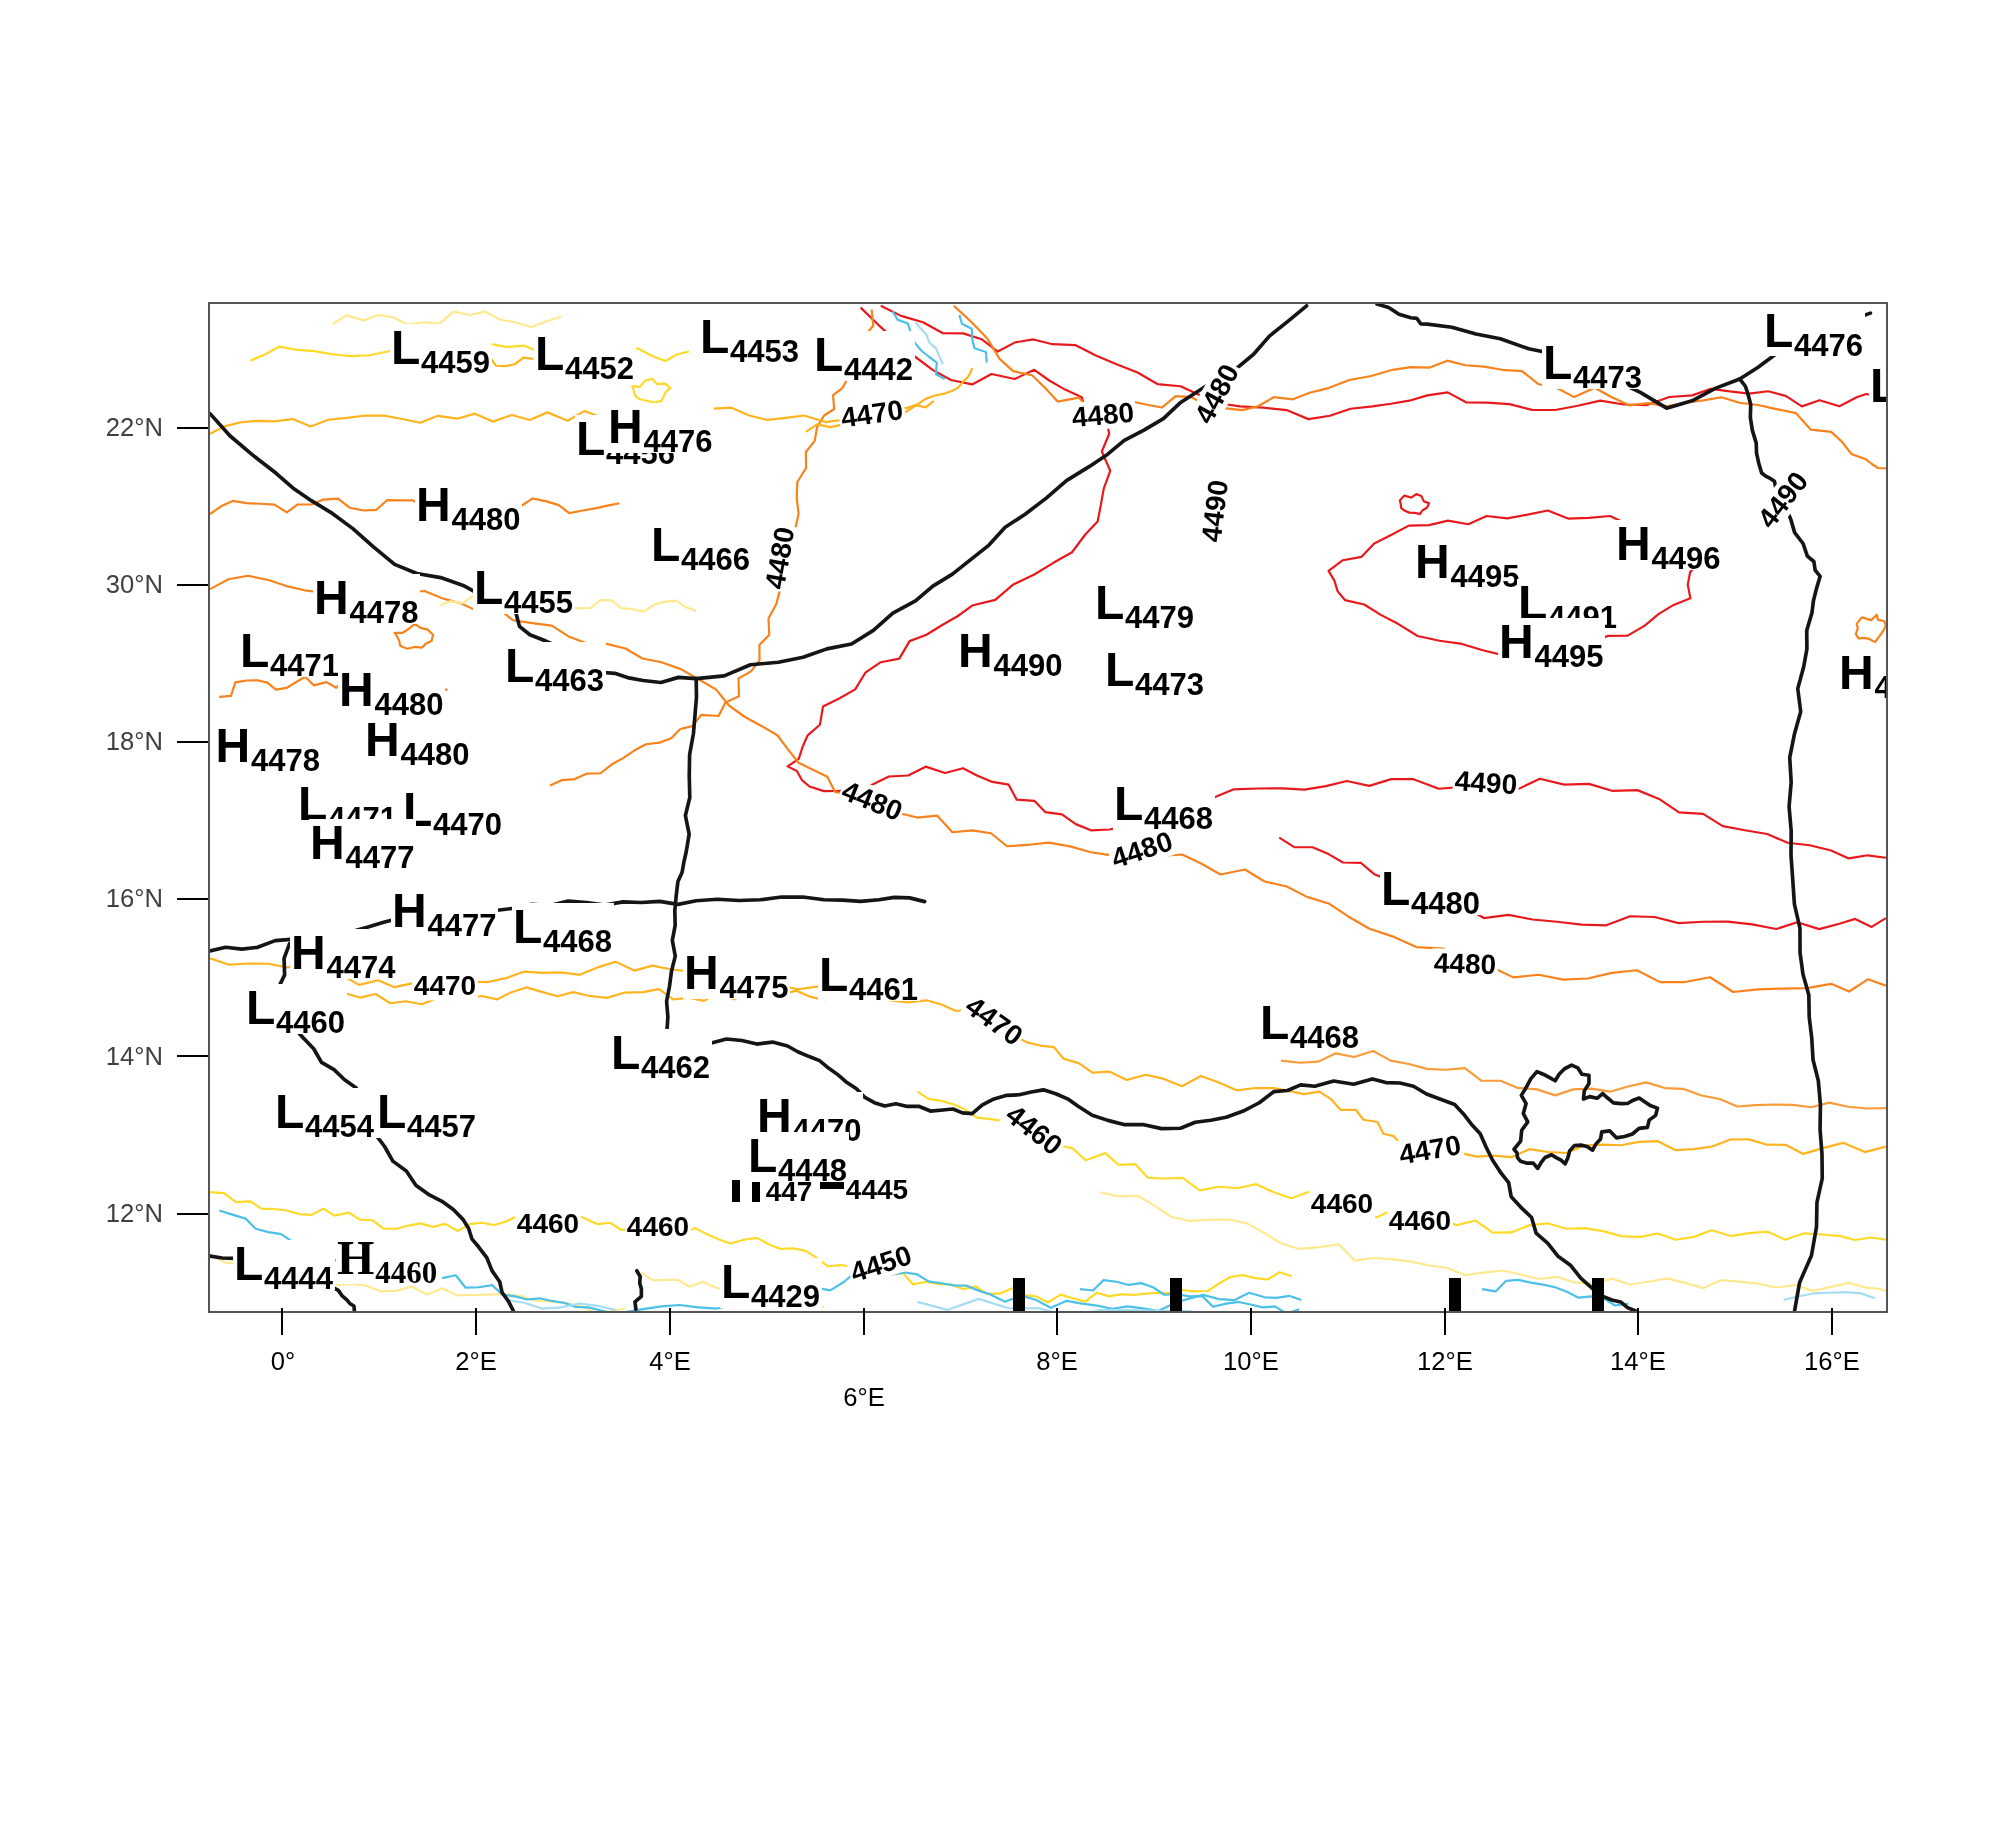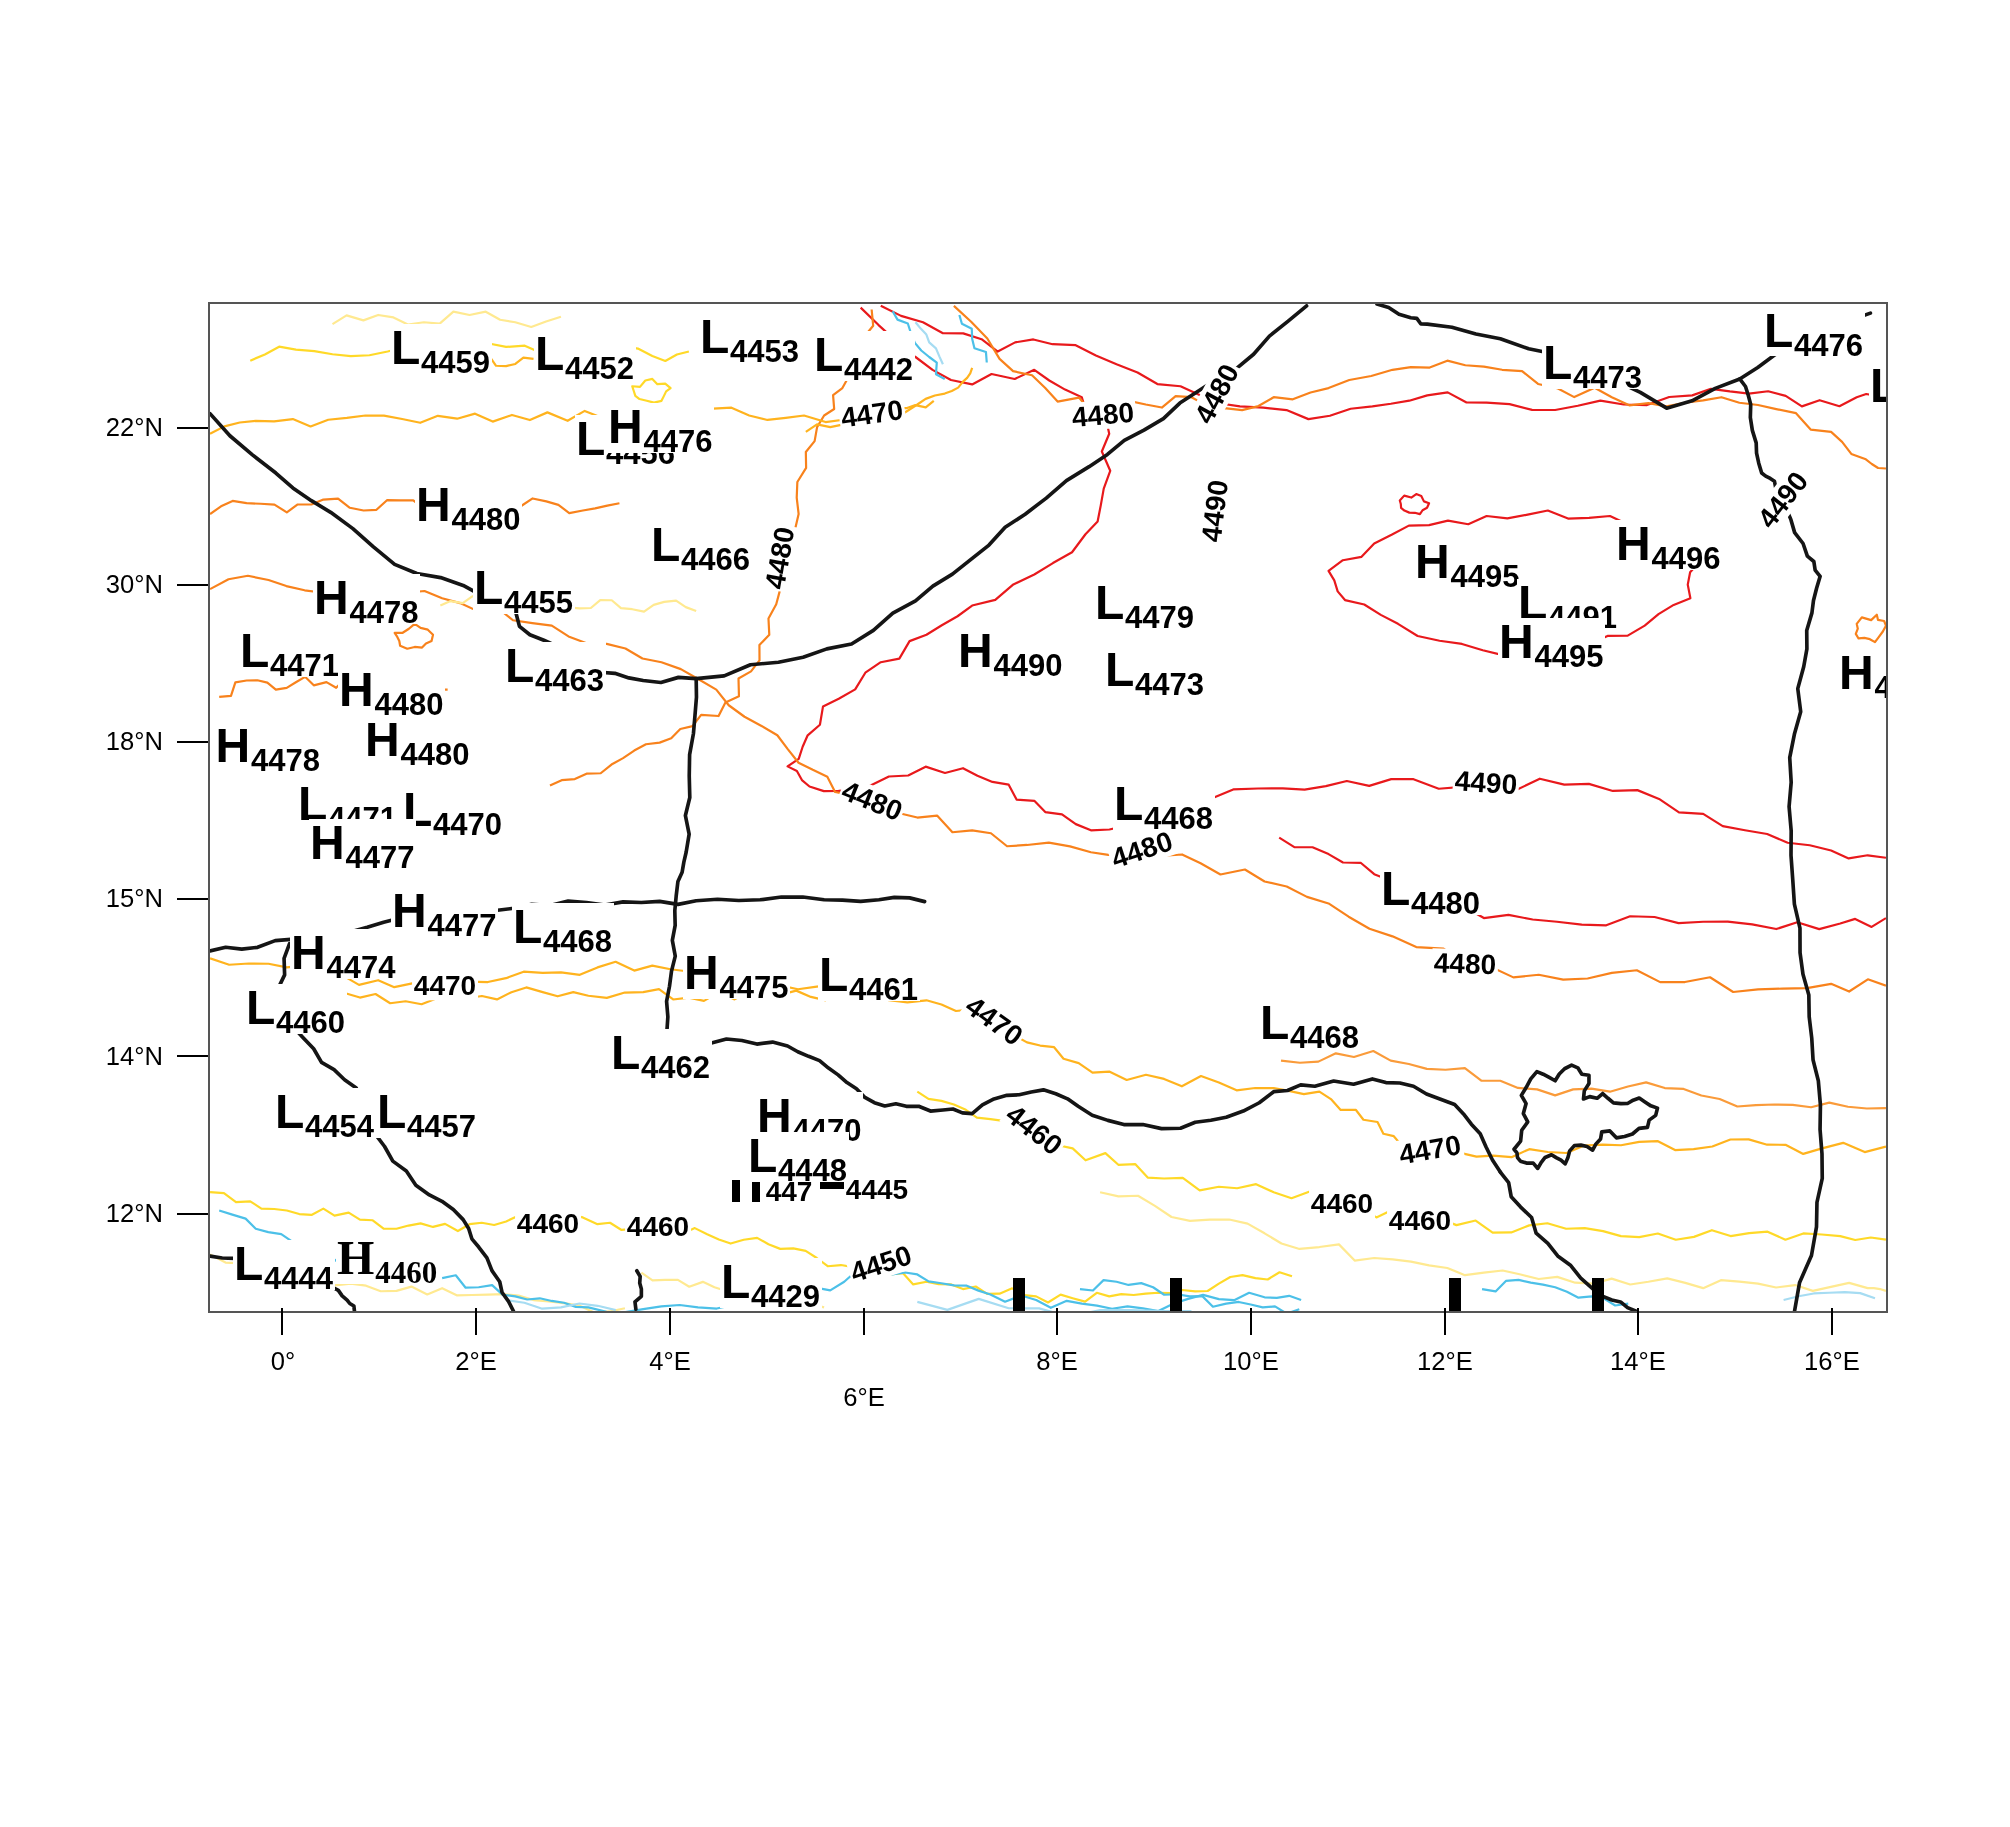--- a/index.html
+++ b/index.html
@@ -15,7 +15,7 @@
   .marker .mv{font-size:31px;font-weight:700;color:#000;position:relative;top:9.1px;left:0.9px;}
   .clabel{position:absolute;white-space:nowrap;font-size:28px;font-weight:700;color:#000;
           background:#fff;padding:0 1.8px;line-height:1.05;}
-  .ytick-label{position:absolute;font-size:25.6px;color:#000000;text-align:right;width:101px;}
+  .ytick-label{position:absolute;font-size:25.6px;color:#404040;text-align:right;width:101px;}
   .xtick-label{position:absolute;font-size:25.6px;color:#000;text-align:center;width:110px;}
   .tickline{position:absolute;background:#000;}
   .bar{position:absolute;background:#000;}

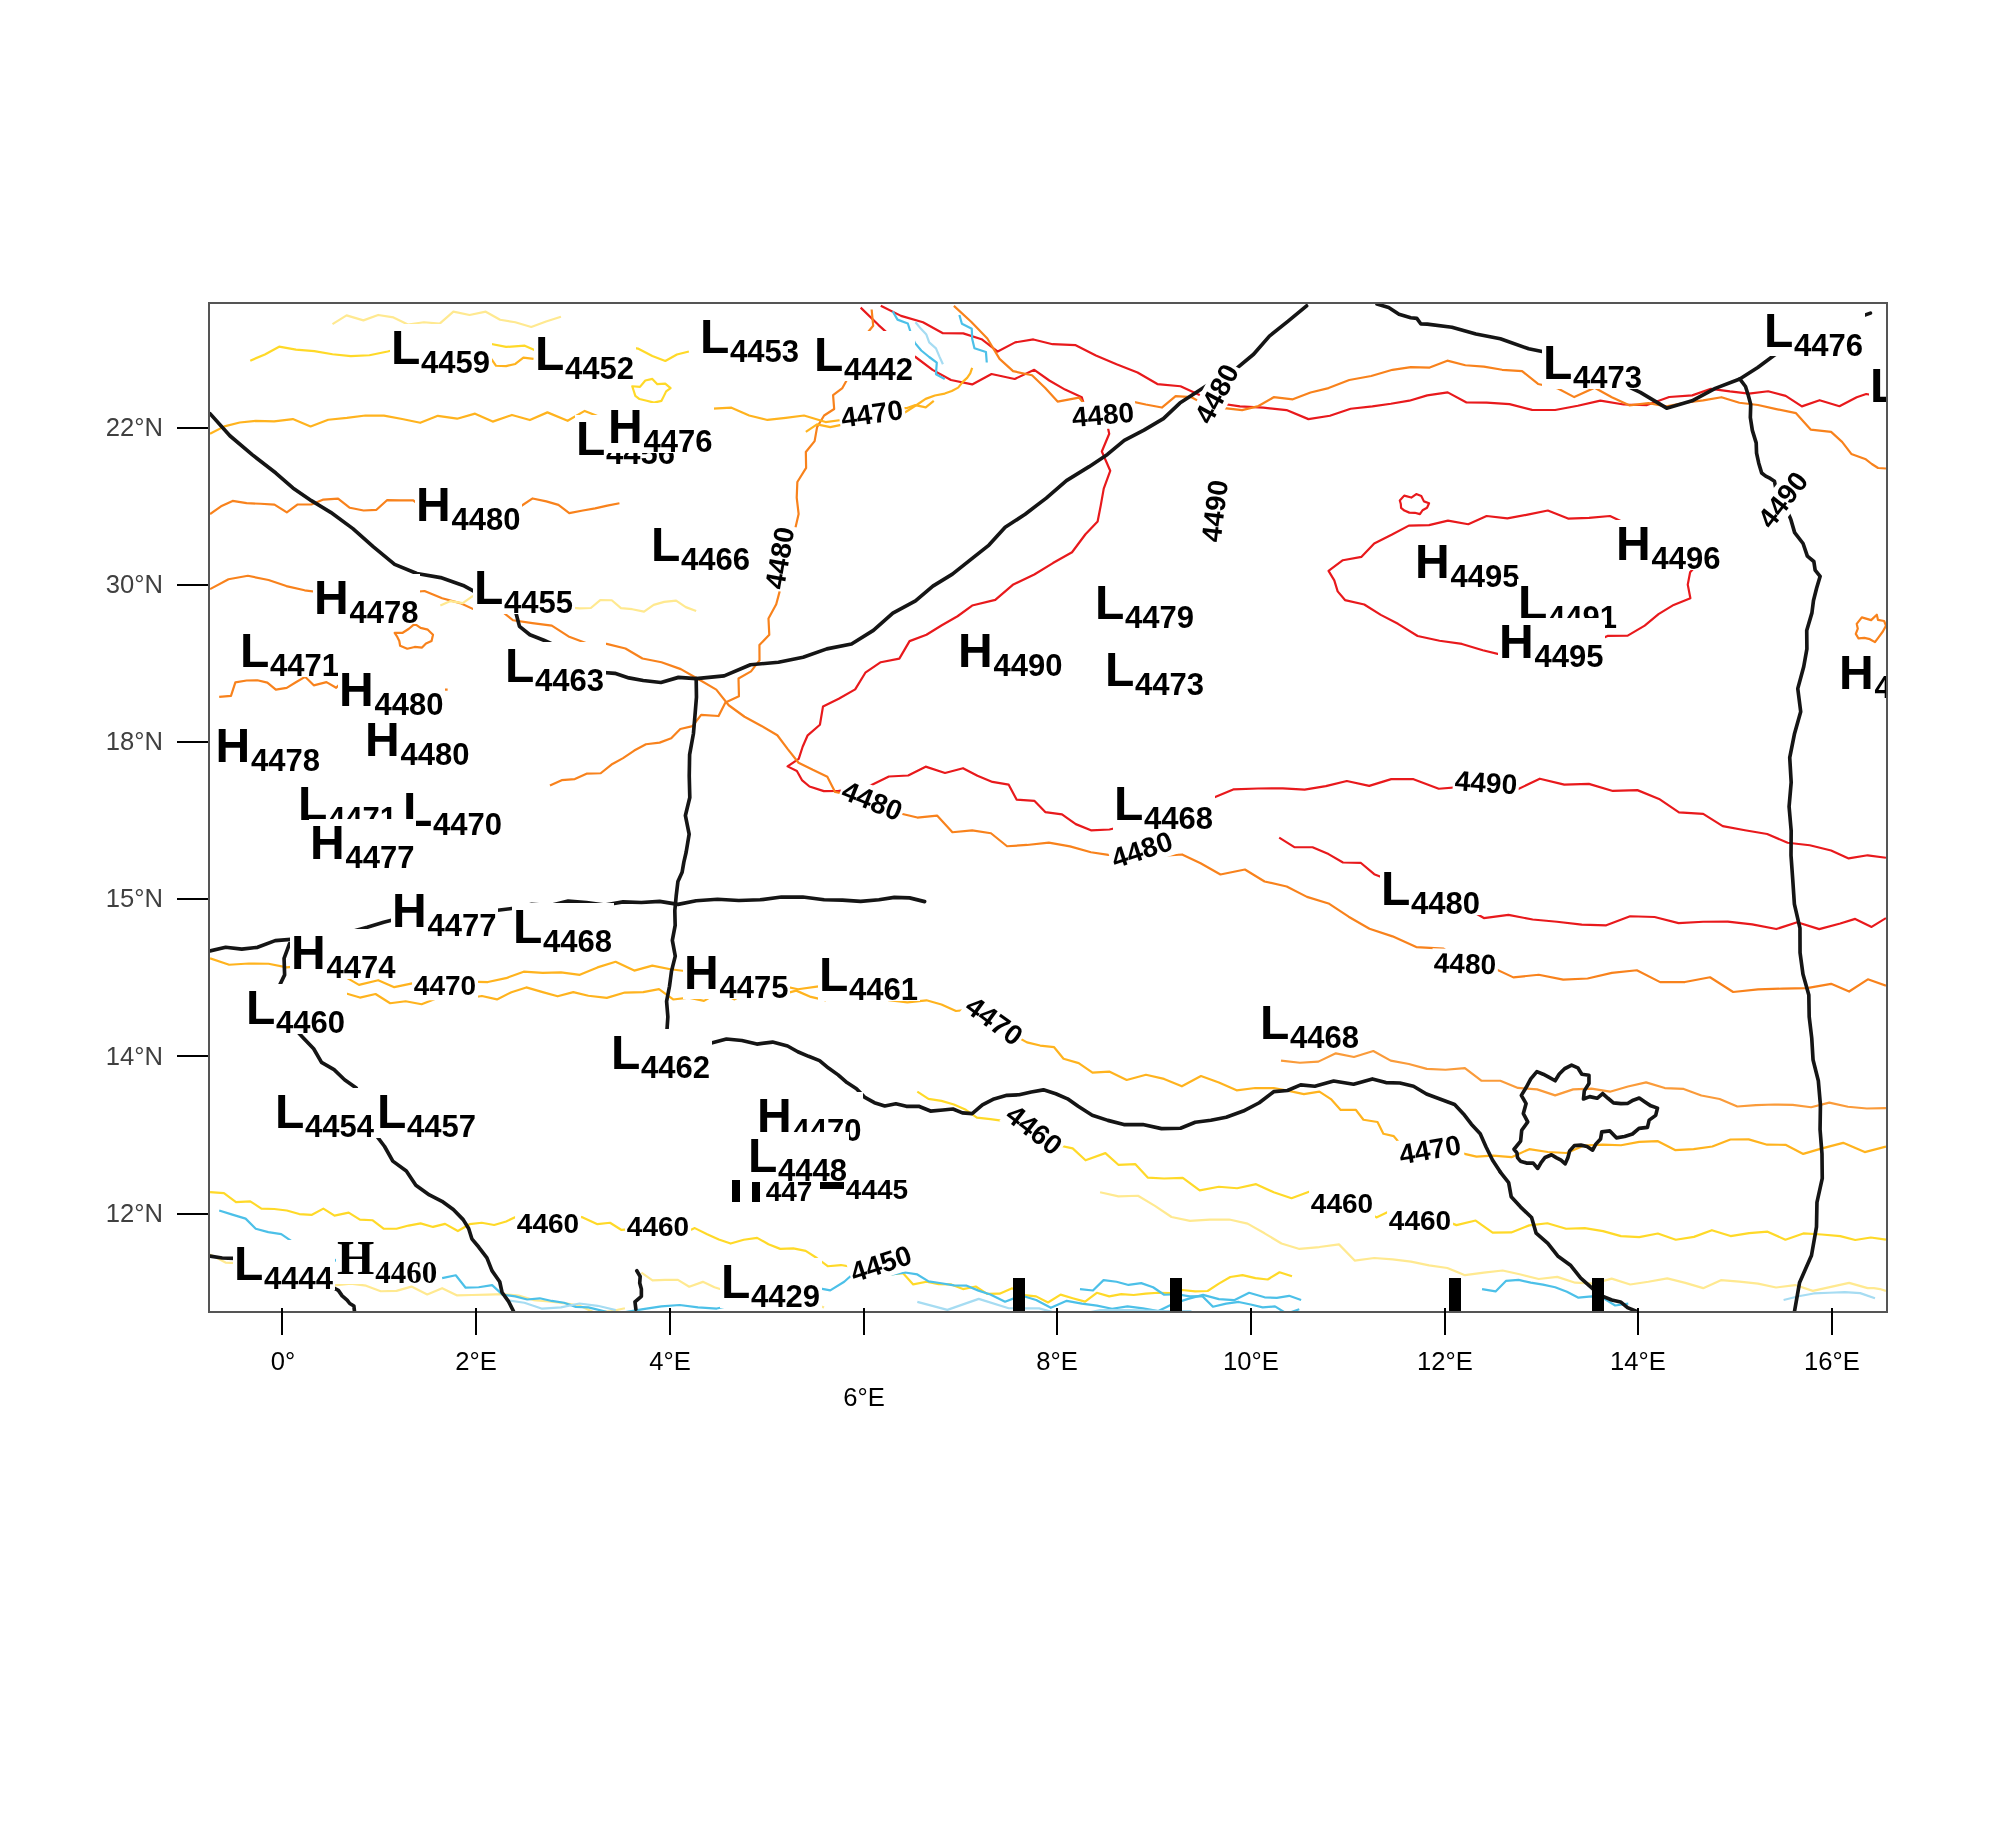--- a/index.html
+++ b/index.html
@@ -160,7 +160,7 @@
       <div class="tickline" style="left: 177px; top: 741px; width: 31px; height: 1.8px;"></div>
       <div class="ytick-label" style="left: 62px; top: 727px;">18°N</div>
       <div class="tickline" style="left: 177px; top: 898px; width: 31px; height: 1.8px;"></div>
-      <div class="ytick-label" style="left: 62px; top: 884px;">15°N</div>
+      <div class="ytick-label" style="left: 62px; top: 884px;">16°N</div>
       <div class="tickline" style="left: 177px; top: 1055px; width: 31px; height: 1.8px;"></div>
       <div class="ytick-label" style="left: 62px; top: 1042px;">14°N</div>
       <div class="tickline" style="left: 177px; top: 1213px; width: 31px; height: 1.8px;"></div>

